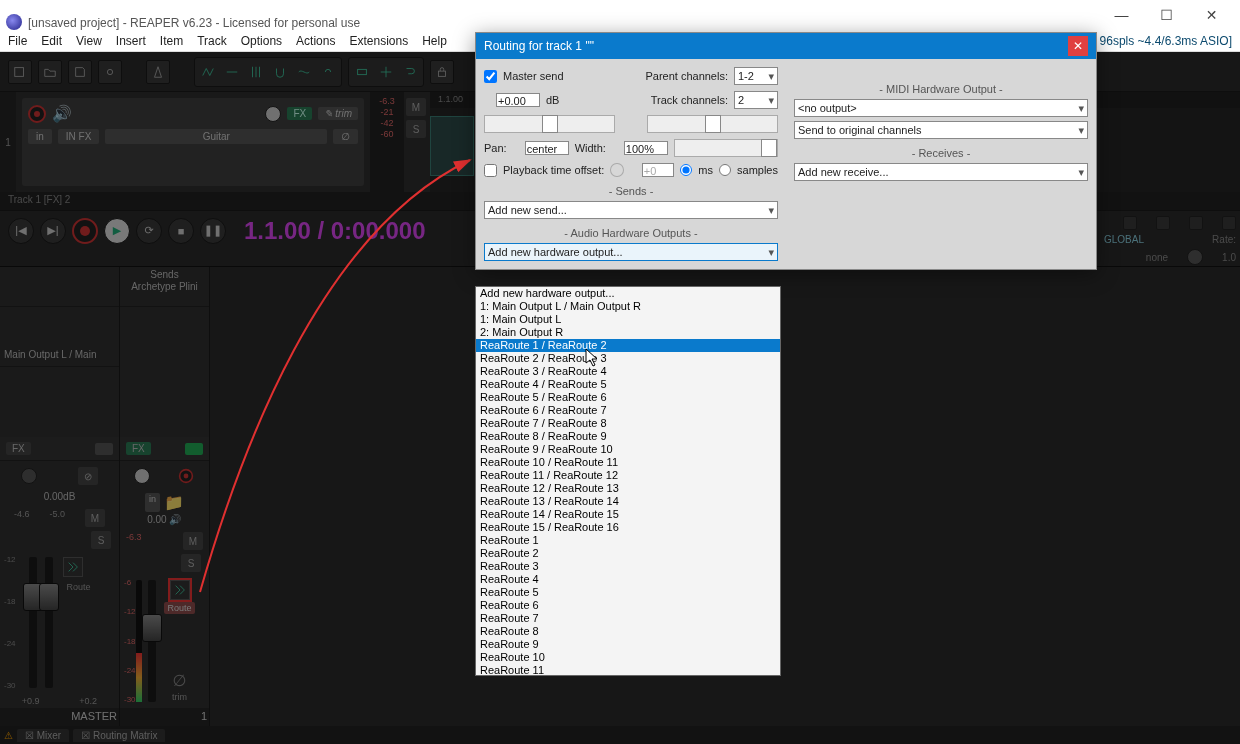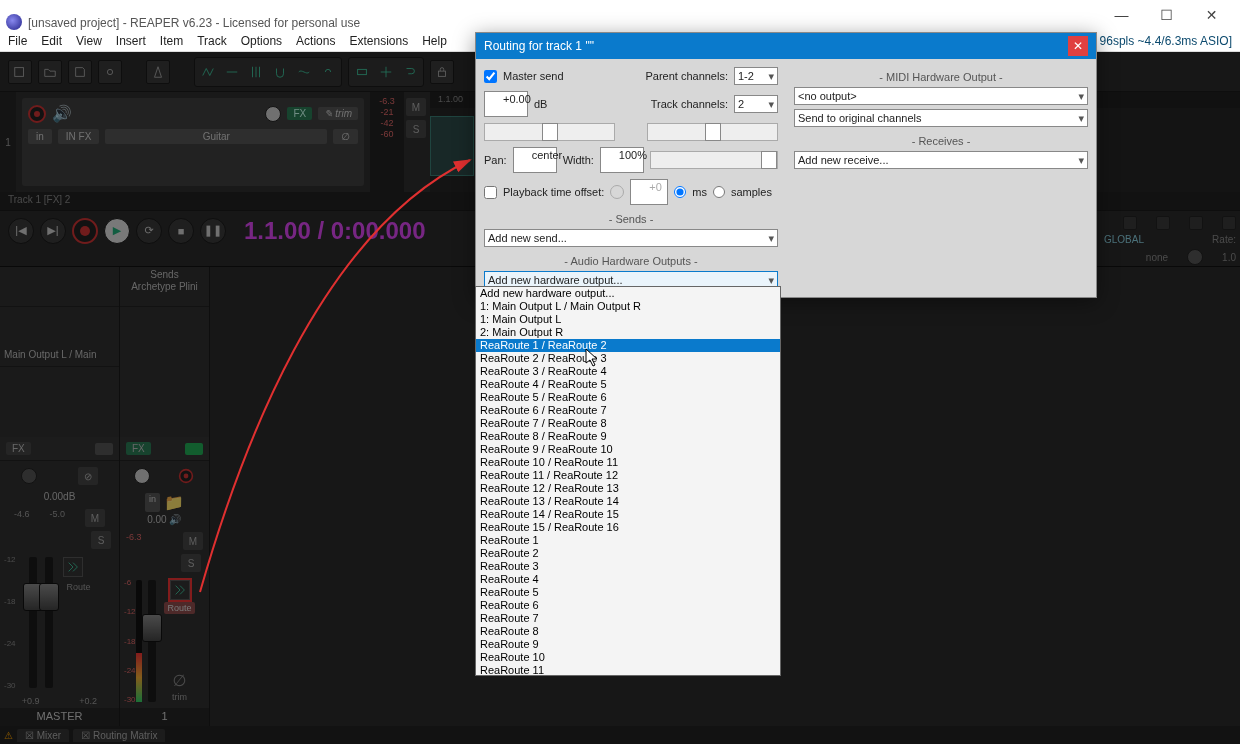--- a/index.html
+++ b/index.html
@@ -500,7 +500,7 @@
         </div>
     </div>
     <div class="dlg-right">
-      <div class="section-head" style="margin-top:4px">-  MIDI Hardware Output  -</div>
+      <div class="section-head" style="margin-top:16px">-  MIDI Hardware Output  -</div>
       <div class="combo fullcombo">
           <span>&lt;no output&gt;</span>
         </div>

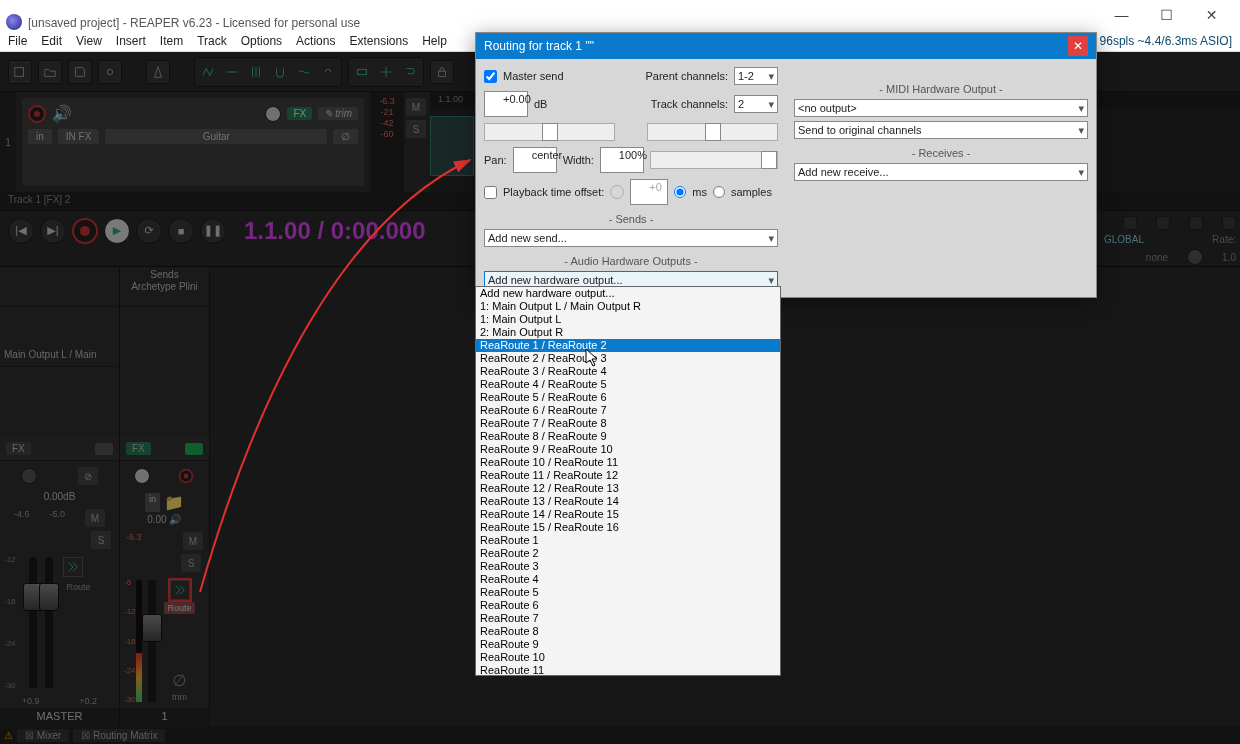--- a/index.html
+++ b/index.html
@@ -105,7 +105,7 @@
   .dlg-right{flex:1;padding:8px;}
   .dlg-row{display:flex;align-items:center;gap:6px;margin-bottom:6px;}
   .dlg-row label{white-space:nowrap;}
-  .numbox{width:44px;height:26px;background:#fff;border:1px solid #888;padding:1px 18px;font-size:11px;}
+  .numbox{width:44px;height:14px;background:#fff;border:1px solid #888;padding:1px 1px;font-size:11px;margin-left:12px;}
   .combo{height:18px;background:#fff;border:1px solid #888;padding:1px 3px;font-size:11px;display:flex;align-items:center;justify-content:space-between;}
   .combo::after{content:"▾";color:#555;margin-left:4px;}
   .hslider{flex:1;height:18px;background:#eee;border:1px solid #aaa;position:relative;}

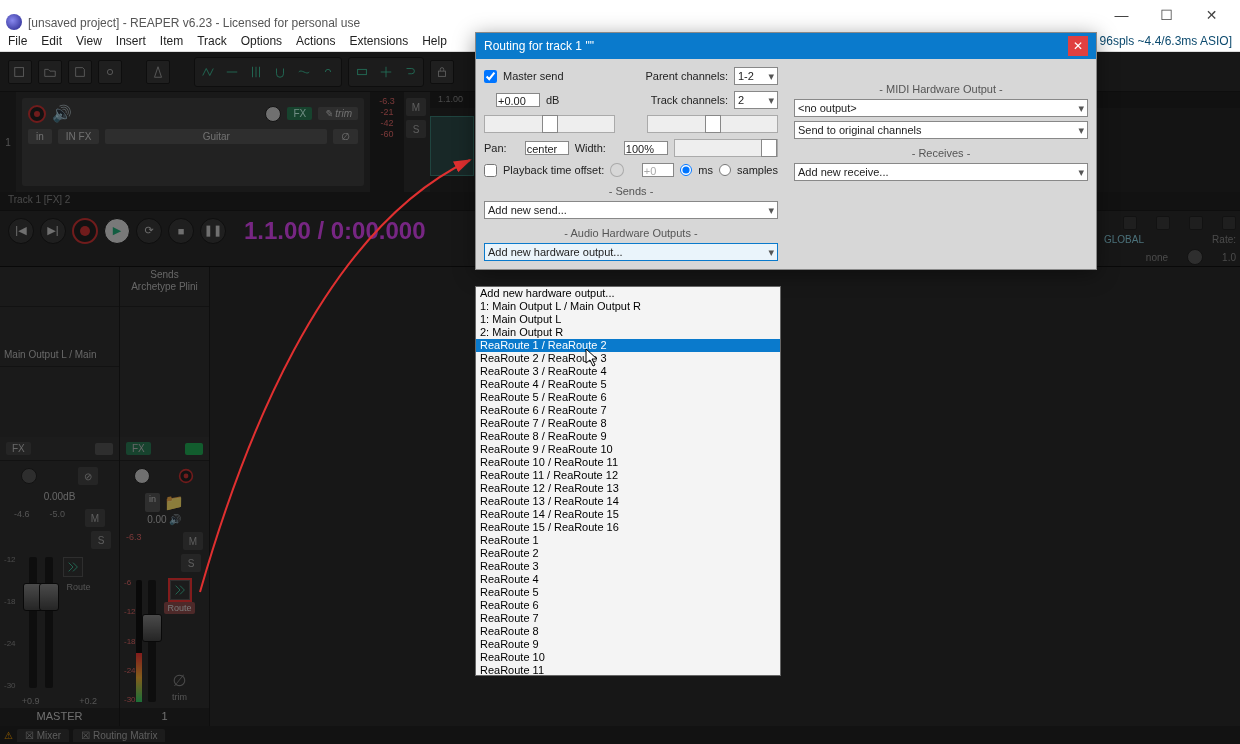--- a/index.html
+++ b/index.html
@@ -83,7 +83,7 @@
   .routebtn{width:20px;height:20px;background:#333;border:1px solid #555;display:flex;align-items:center;justify-content:center;}
   .routebtn svg{width:14px;height:14px;}
   .btmvals{font-size:9px;color:#999;display:flex;justify-content:space-around;padding:2px;}
-  .colname{height:18px;background:#262626;color:#ccc;font-size:11px;text-align:center;padding:2px;}
+  .colname{height:18px;background:#262626;color:#ccc;font-size:11px;text-align:right;padding:2px;}
   .routehl{ outline:2px solid #e33; }
   .routelabel{position:absolute;font-size:9px;color:#ddd;background:#8d4b4b;padding:1px 3px;border-radius:2px;}
 

